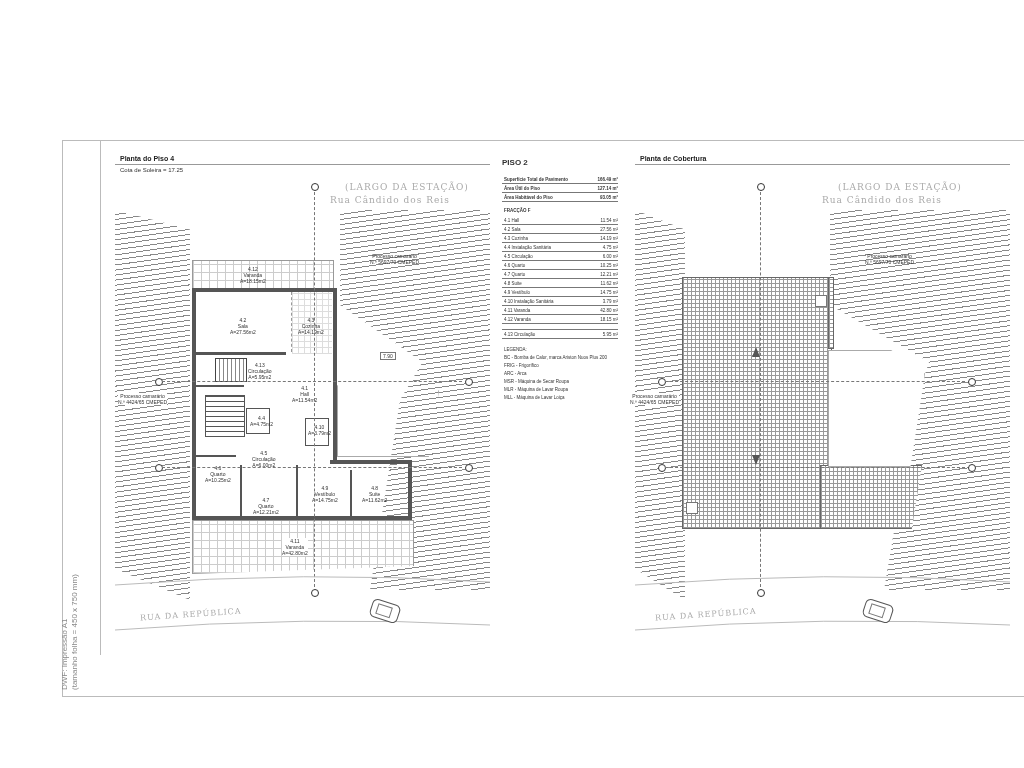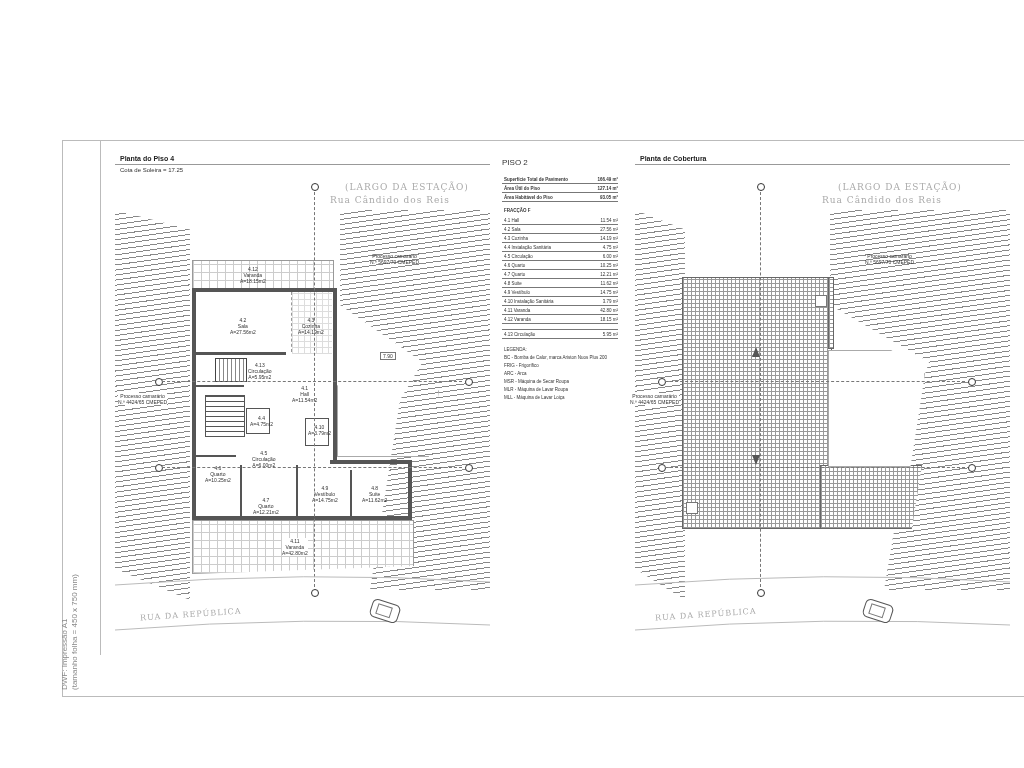--- a/index.html
+++ b/index.html
@@ -21,7 +21,7 @@
       repeating-linear-gradient(0deg,#999 0 1px,transparent 1px 4px),
       repeating-linear-gradient(90deg,#999 0 1px,transparent 1px 4px),#fff;border:1px solid #666;}
   .table-block{position:absolute;left:502px;top:158px;width:116px;font-size:4.5px;color:#333;}
-  .t-title{font-size:8px;font-weight:normal;margin-bottom:8px;}
+  .t-title{font-size:8px;font-weight:bold;margin-bottom:8px;}
   .t-row{display:flex;justify-content:space-between;border-bottom:1px solid #777;padding:2px 0 1px 2px;}
   .t-row.bold{font-weight:bold;}
   .t-section{font-weight:bold;margin:6px 0 3px 2px;}

